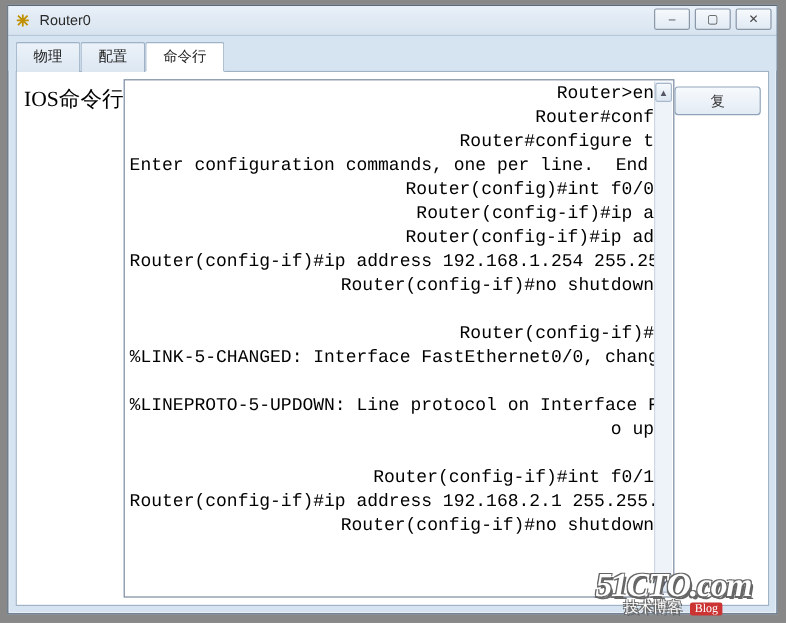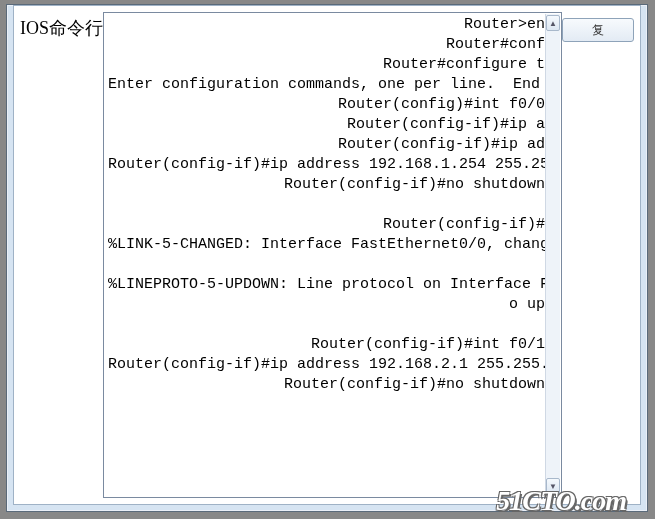--- a/index.html
+++ b/index.html
@@ -205,6 +205,19 @@
 <body>
 
 <div class="window">
+  <div class="titlebar">
+    <span class="title-icon">
+      <svg width="14" height="14" viewBox="0 0 14 14">
+          <path d="M2 7 L12 7 M7 2 L7 12 M3 3 L11 11 M11 3 L3 11" stroke="#c09000" stroke-width="1.5" fill="none"></path>
+        </svg>
+    </span>
+    <span class="title-text">Router0</span>
+    <div class="win-controls">
+      <div class="win-btn">–</div>
+      <div class="win-btn">▢</div>
+      <div class="win-btn">✕</div>
+    </div>
+  </div>
 
 
   <div class="tab-panel">

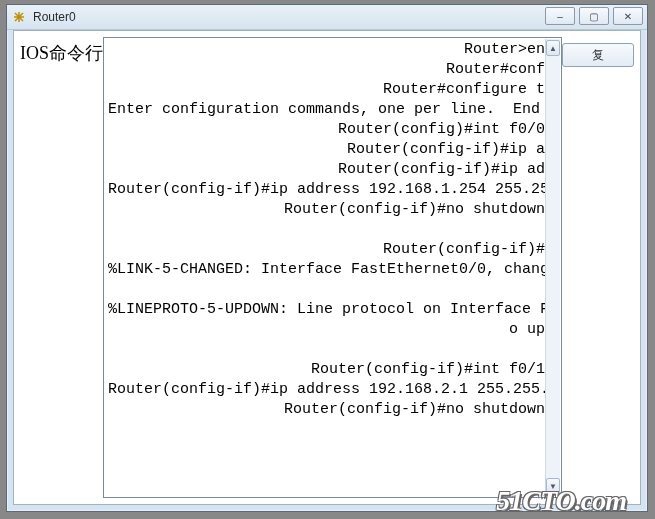--- a/index.html
+++ b/index.html
@@ -219,6 +219,11 @@
     </div>
   </div>
 
+  <div class="tabs">
+    <div class="tab">物理</div>
+    <div class="tab">配置</div>
+    <div class="tab active">命令行</div>
+  </div>
 
   <div class="tab-panel">
     <div class="panel-heading">IOS命令行</div>

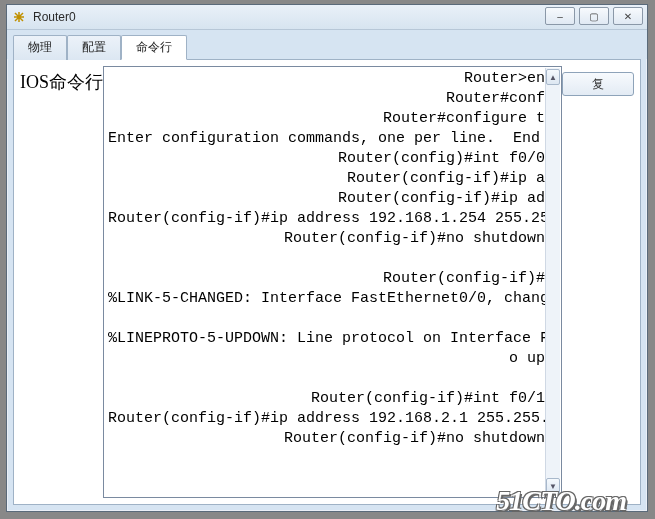--- a/index.html
+++ b/index.html
@@ -262,6 +262,10 @@
 
 <div class="watermark">
   <span>51CTO.com</span>
+  <span class="sub">
+    <span>技术博客</span>
+    <span class="blog">Blog</span>
+  </span>
 </div>
 
 </body></html>

